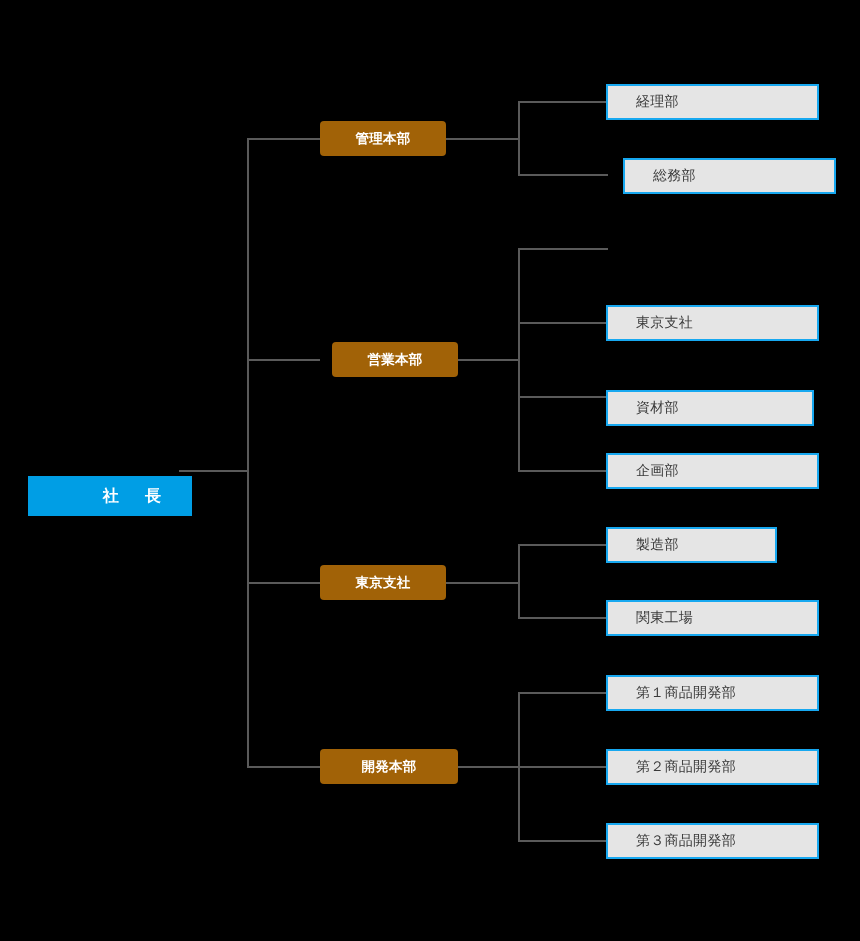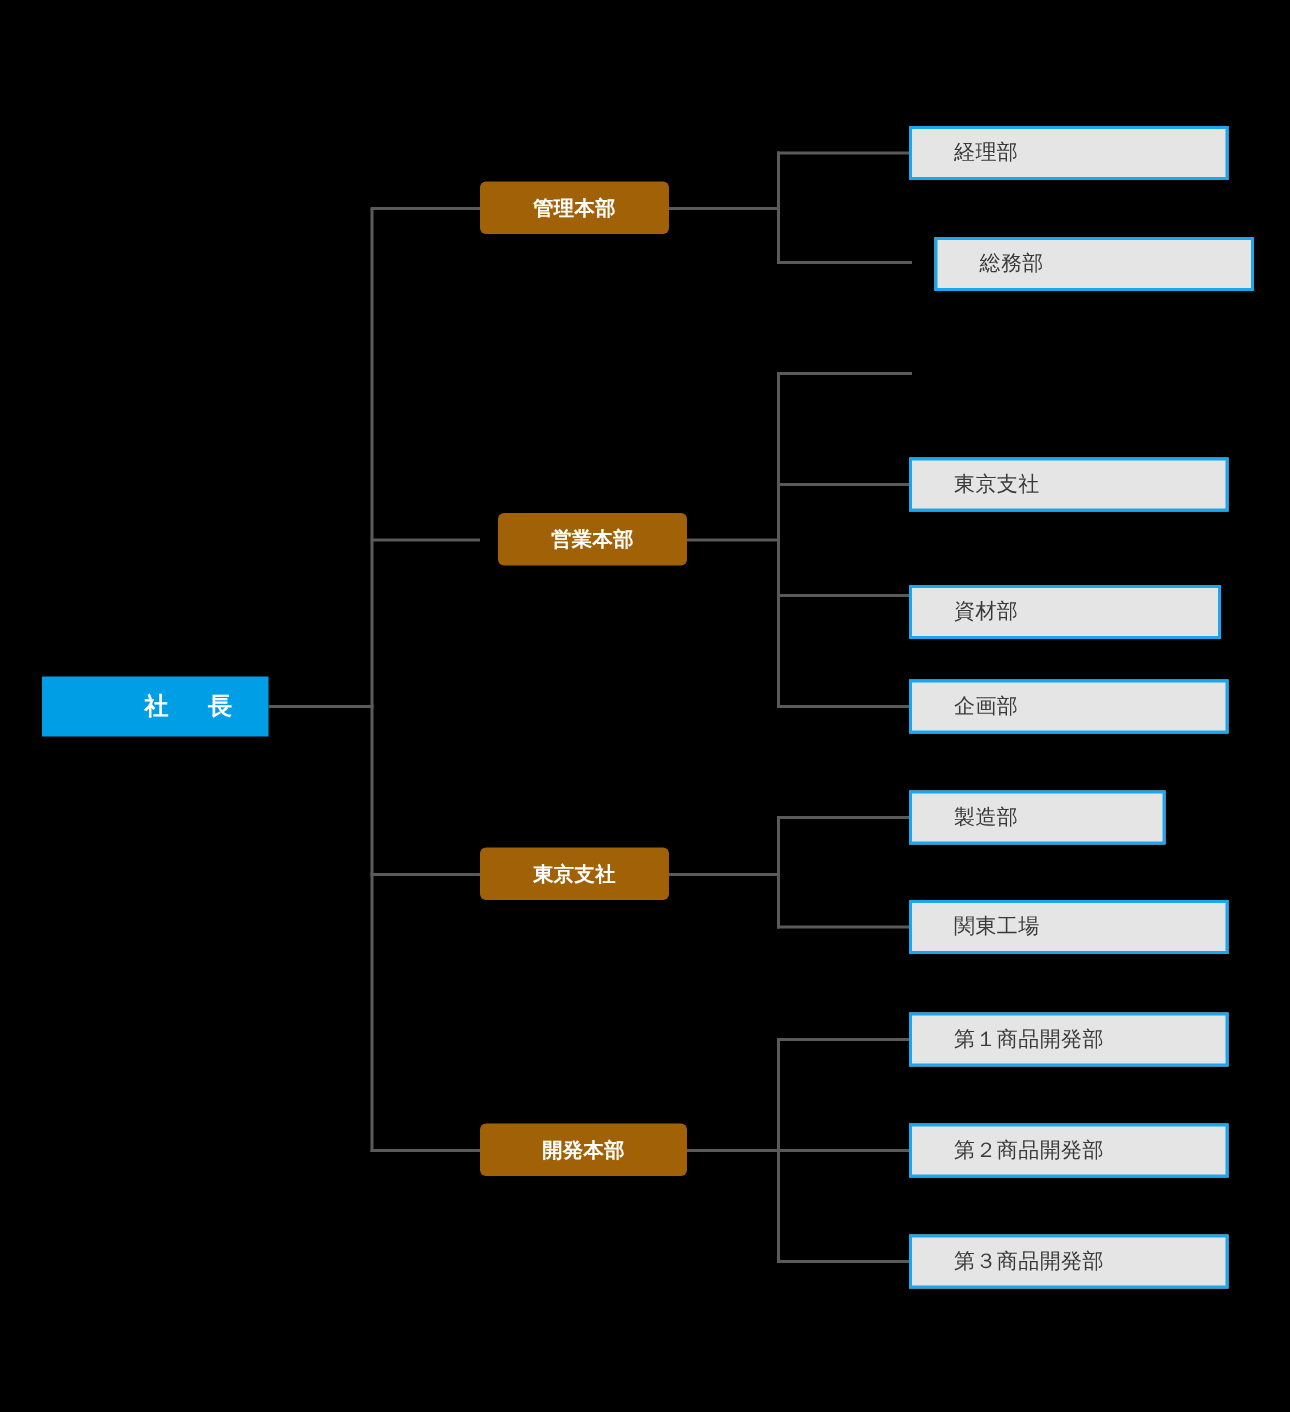--- a/index.html
+++ b/index.html
@@ -107,7 +107,7 @@
   <div class="line h" style="left:518px; top:766px; width:90px;"></div>
   <div class="line h" style="left:518px; top:840px; width:90px;"></div>
 
-  <div class="node lv1" style="left:28px; top:451px; width:151px; height:40px;padding-left:44px;">社　長</div>
+  <div class="node lv1" style="left:28px; top:476px; width:164px; height:40px;padding-left:44px;">社　長</div>
 
   <div class="node lv2" style="left:320px; top:121px; width:126px; height:35px;">管理本部</div>
   <div class="node lv2" style="left:332px; top:342px; width:126px; height:35px;">営業本部</div>

